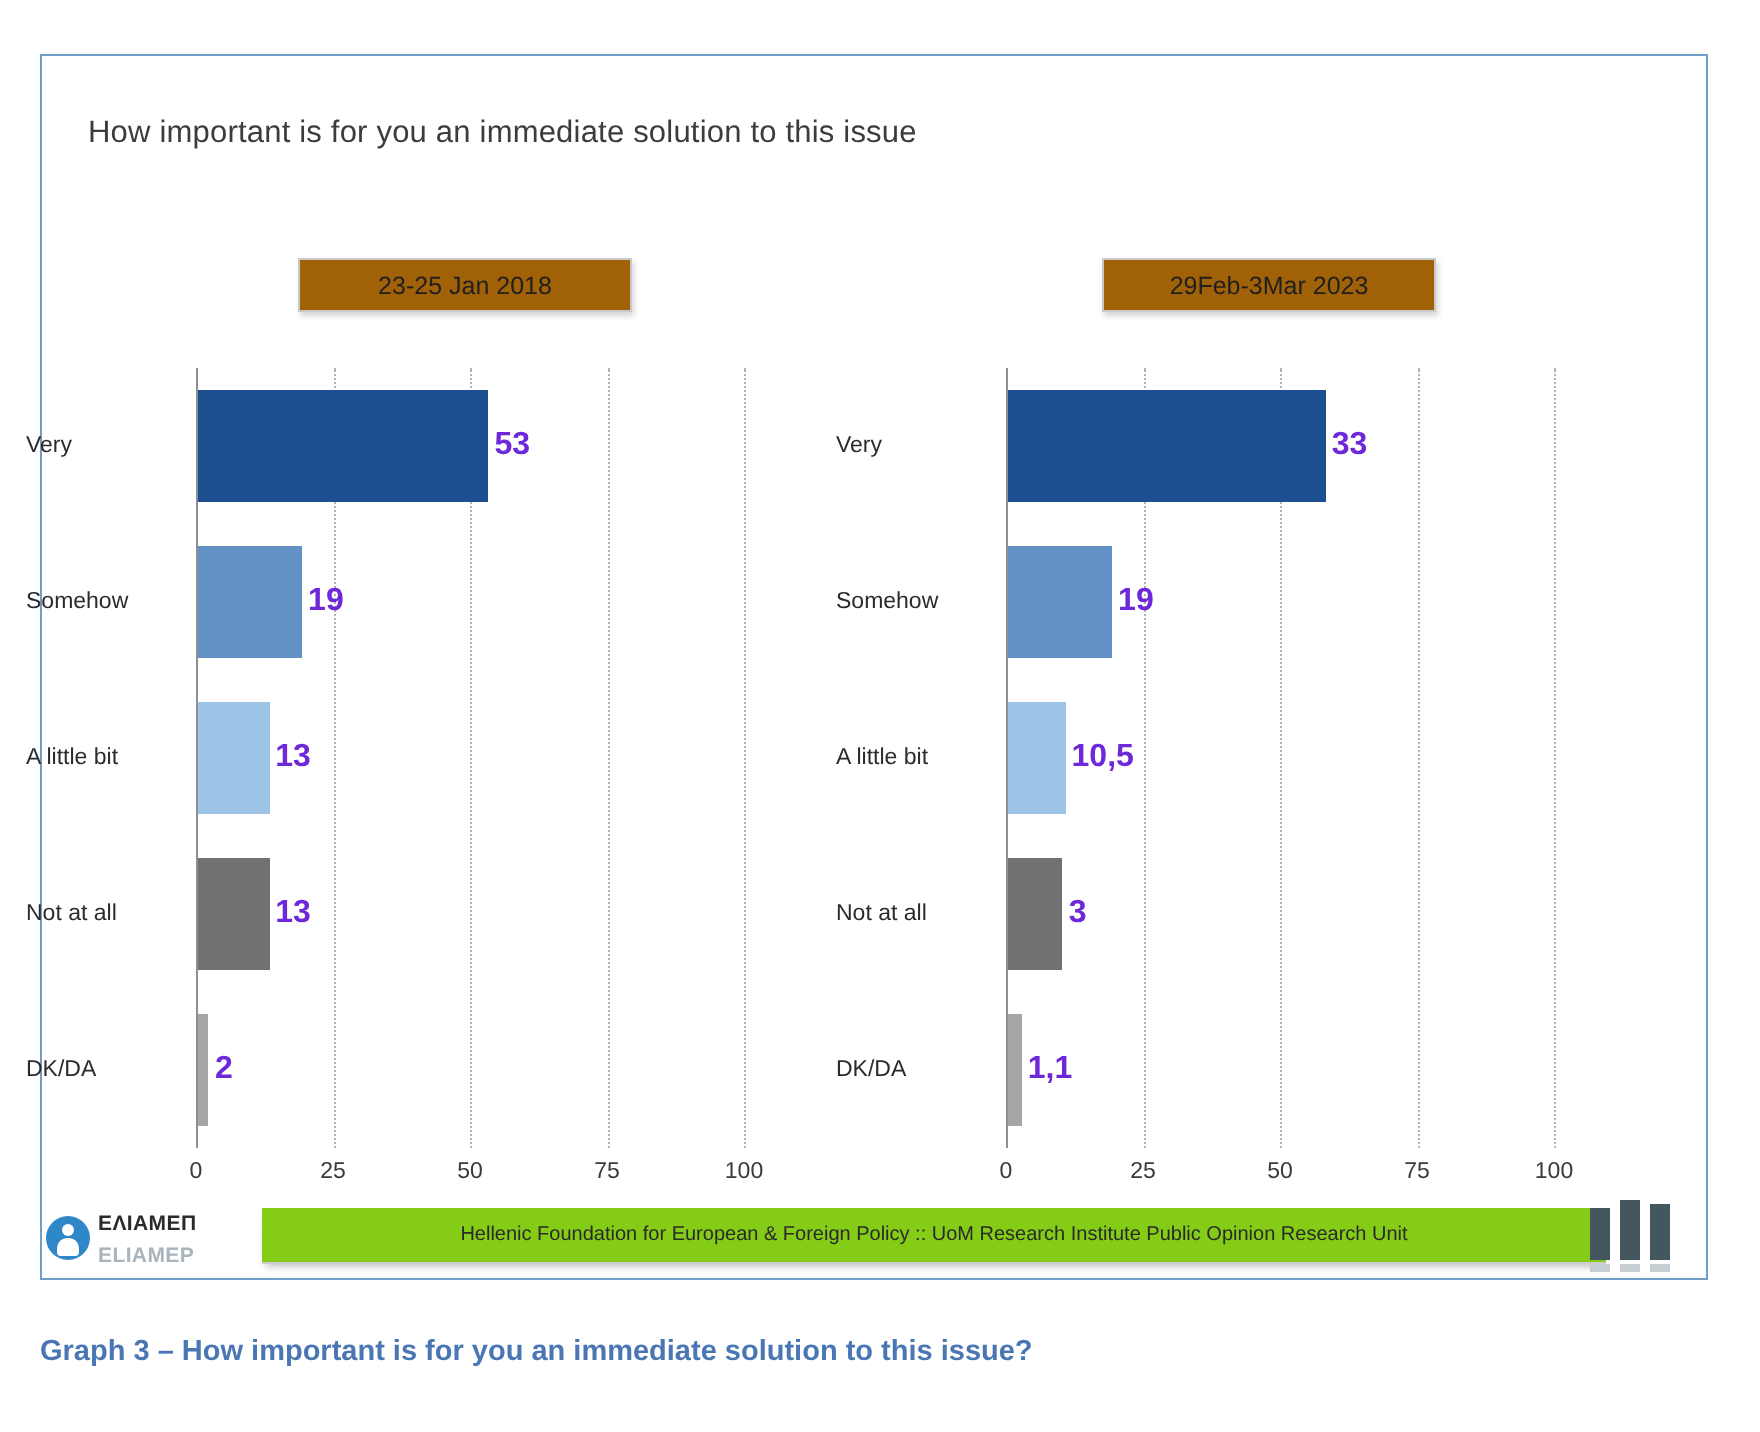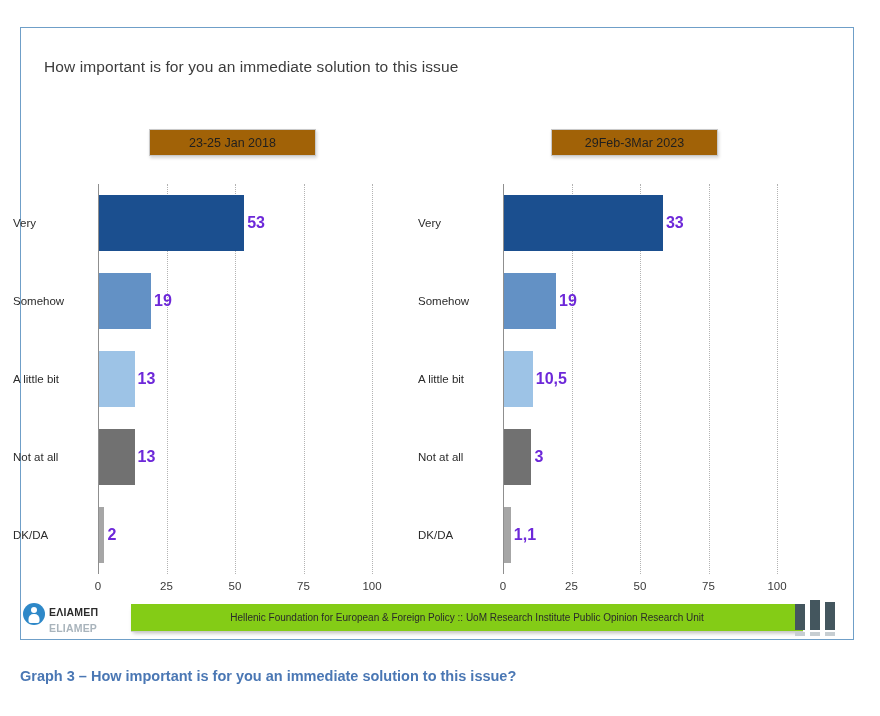--- a/index.html
+++ b/index.html
@@ -165,7 +165,7 @@
     width: 104px;
     height: 32px;
     display: flex;
-    align-items: flex-start;
+    align-items: center;
   }
   .logo-mark {
     width: 22px;

